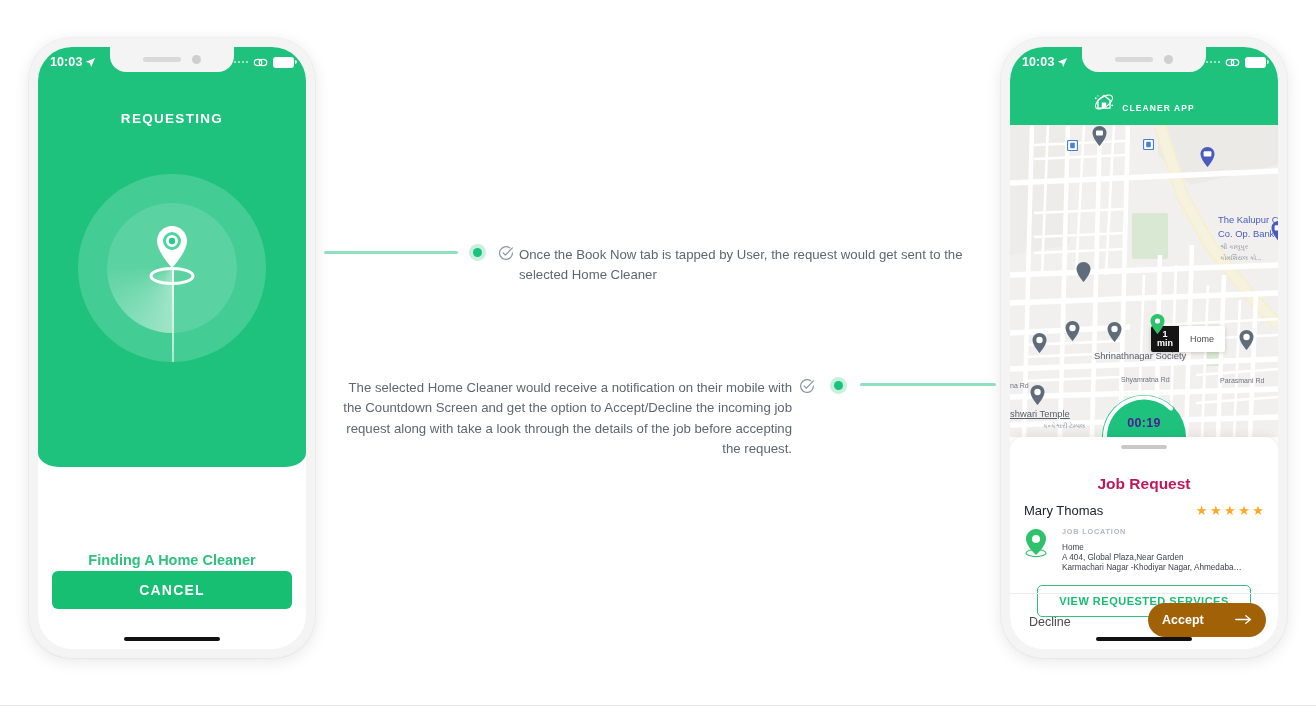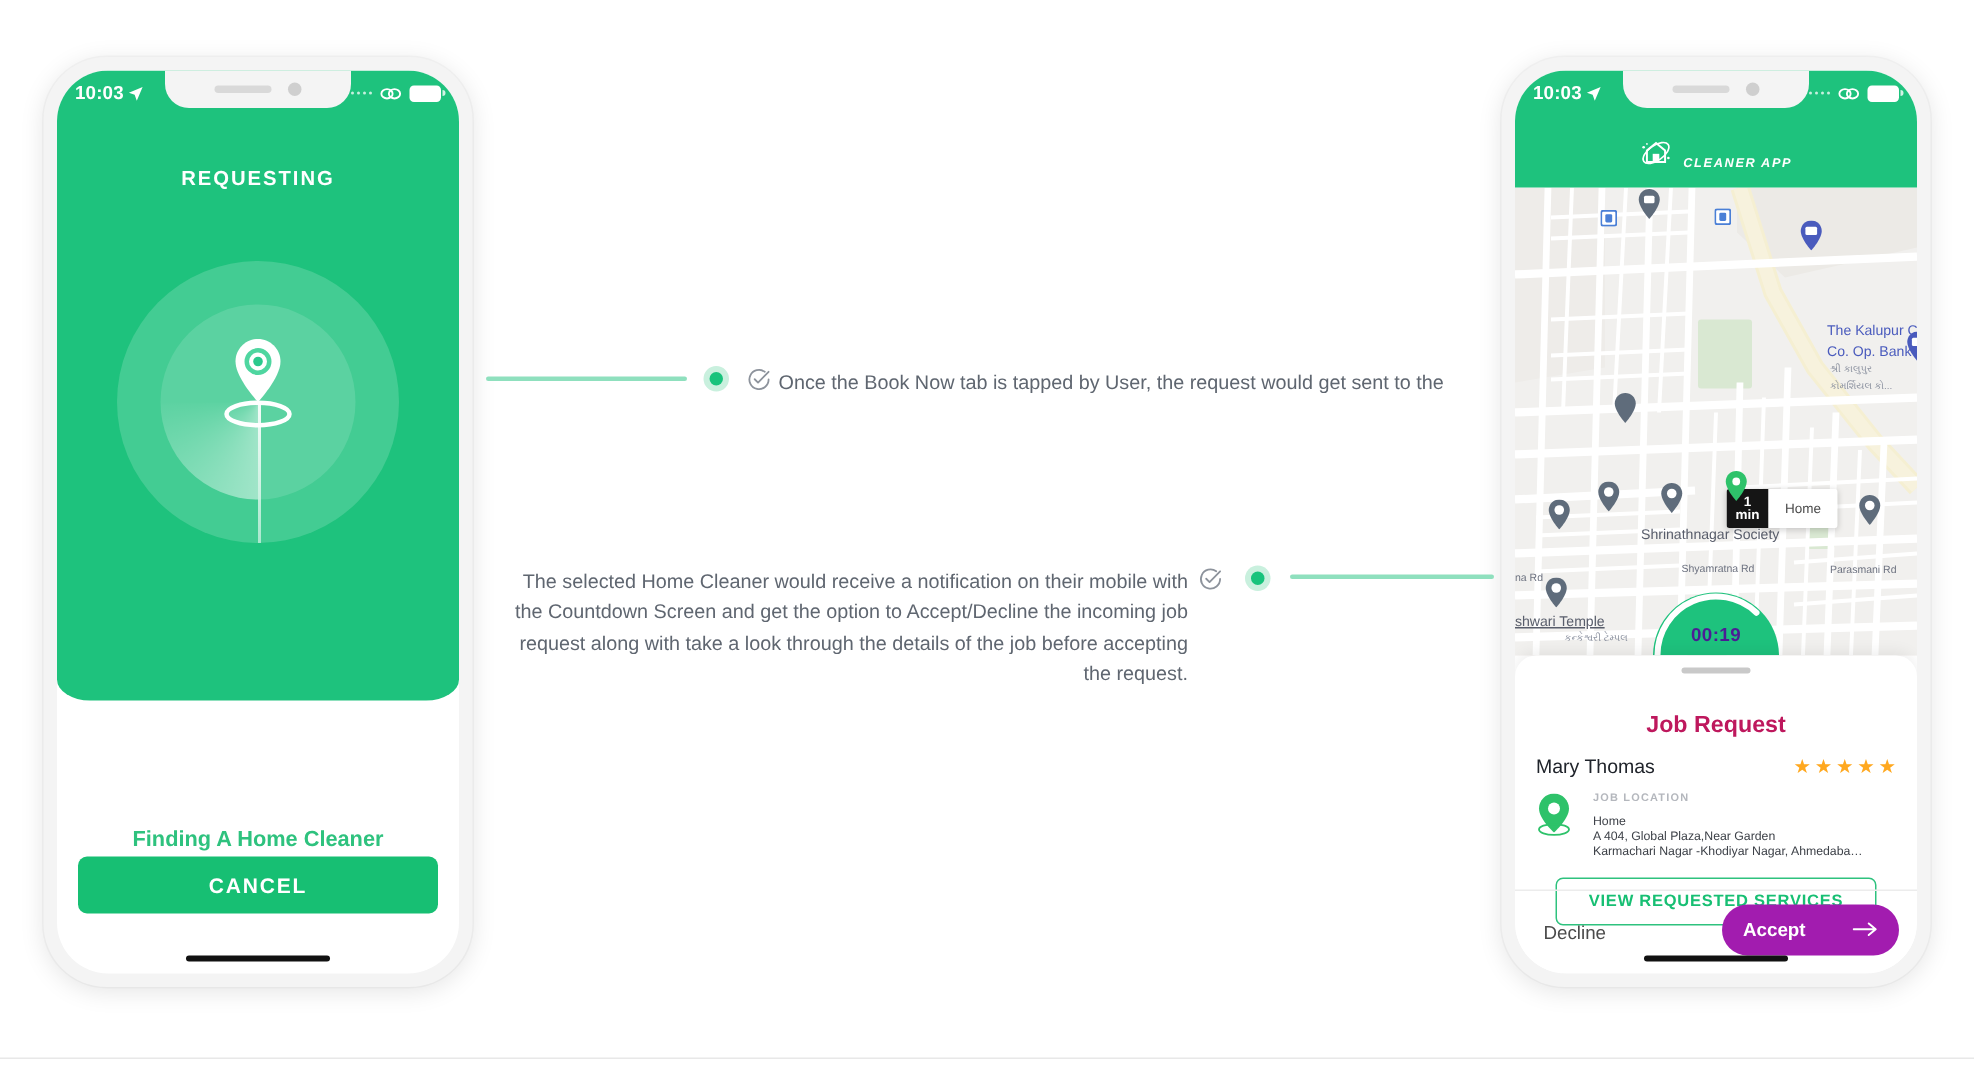--- a/index.html
+++ b/index.html
@@ -111,7 +111,7 @@
     padding-bottom: 12px; gap: 7px;
   }
   .app-header .brand {
-    color:#fff; font-size: 8.5px; font-weight:700; letter-spacing: 1.1px; font-style: italic;
+    color:#fff; font-size: 8.5px; font-weight:700; letter-spacing: 1.1px;
   }
 
   .map {

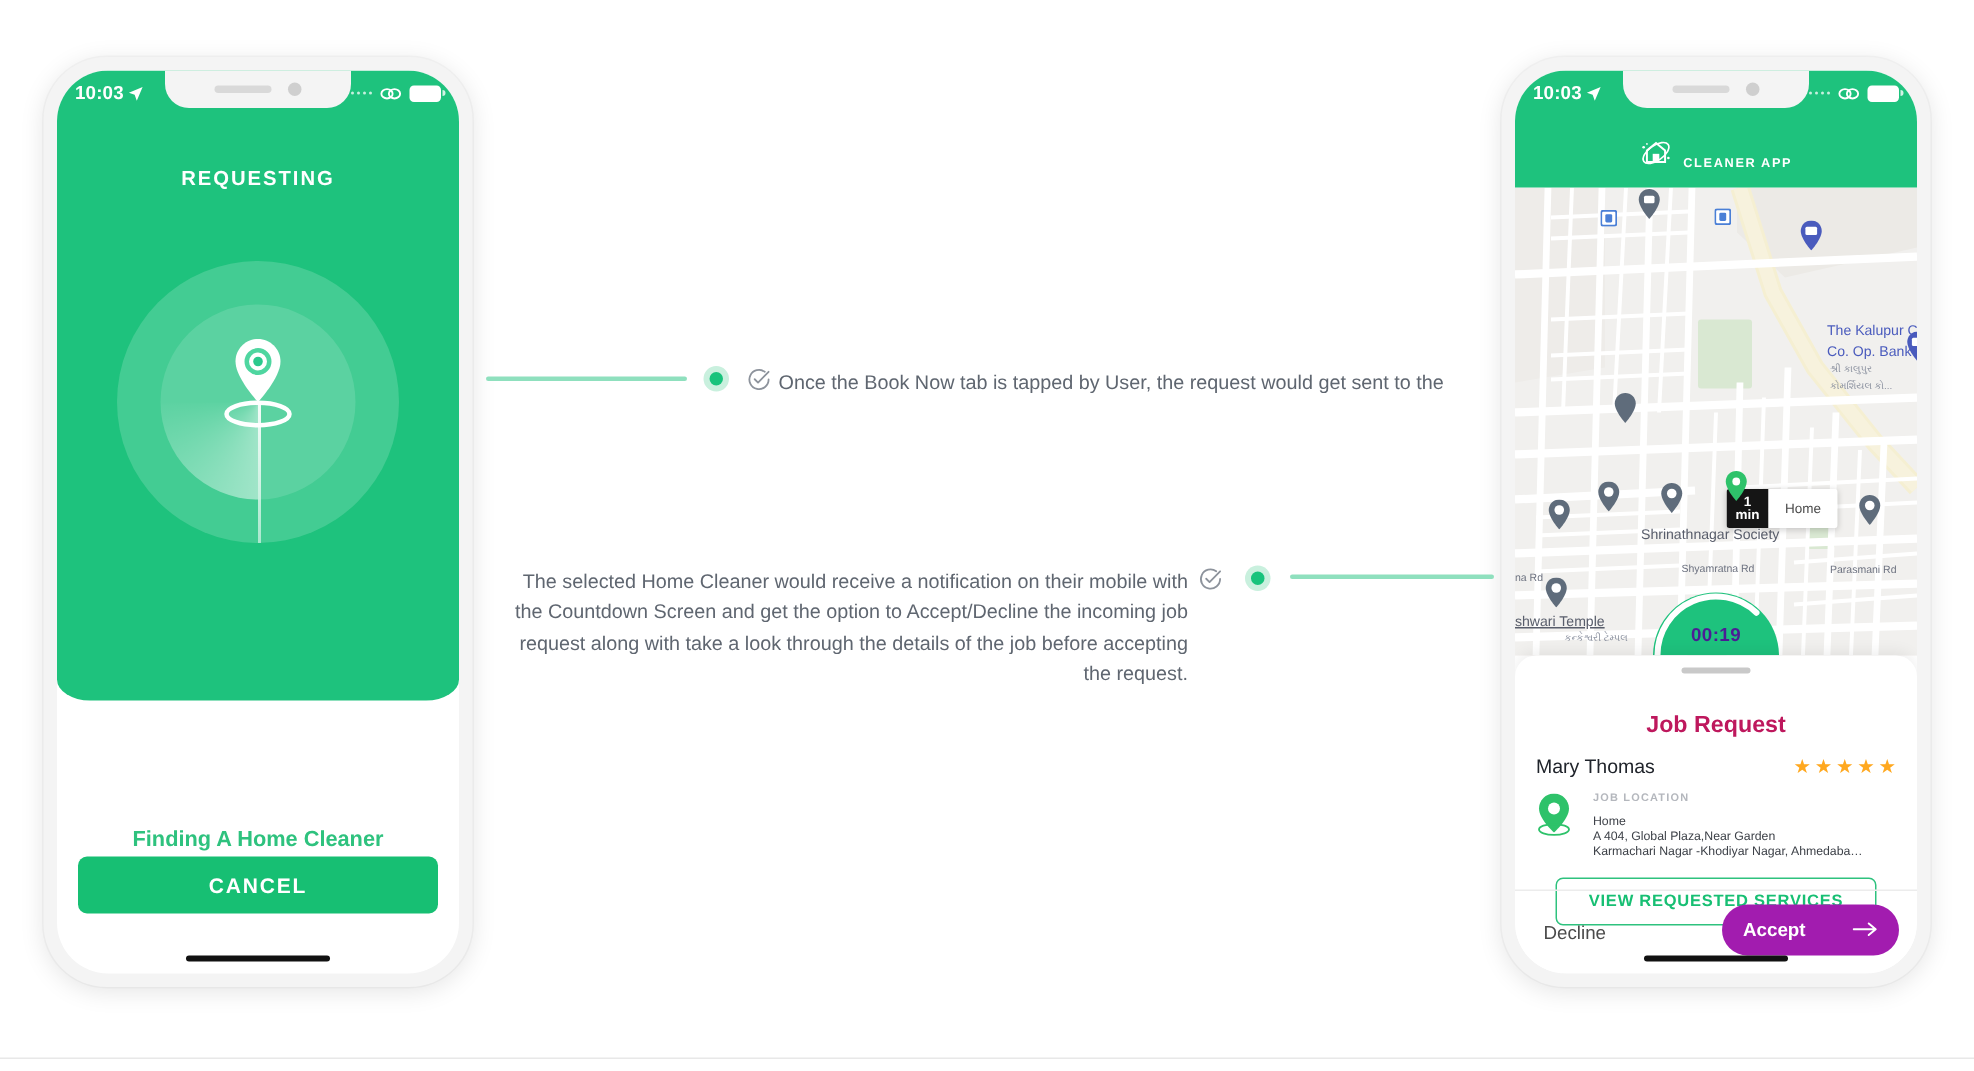--- a/index.html
+++ b/index.html
@@ -506,6 +506,7 @@
   </svg>
   <div class="anno-text" style="left:519px; top:245px; width:460px;" id="annotation-1-text">
       <div>Once the Book Now tab is tapped by User, the request would get sent to the</div>
+      <div>selected Home Cleaner</div>
     </div>
 
   <div class="anno-line" style="left:860px; top:383px; width:136px;"></div>

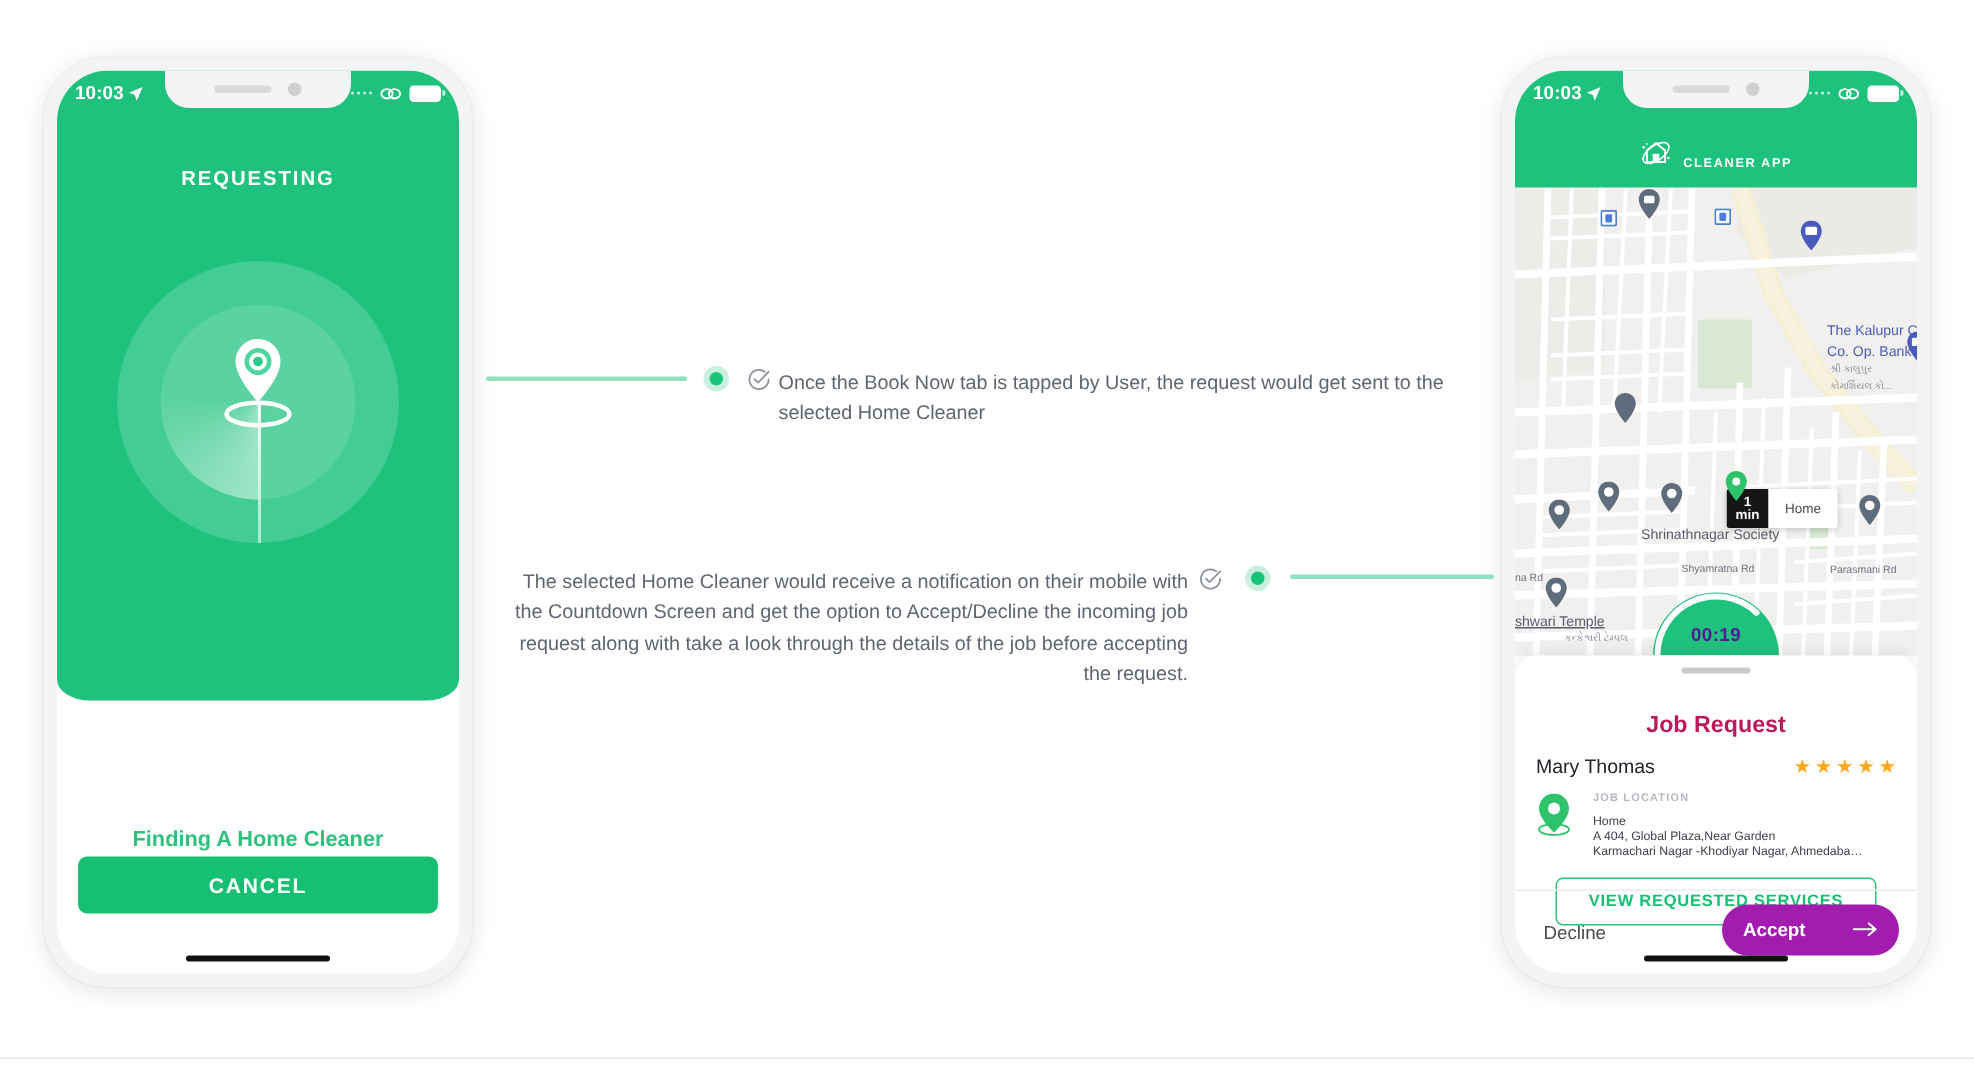--- a/index.html
+++ b/index.html
@@ -185,7 +185,7 @@
     font-family:"Liberation Sans", sans-serif; cursor:pointer; padding: 4px 2px;
   }
   .accept-btn {
-    width: 118px; height: 34px; background:#a21caf; border:none; border-radius: 17px;
+    width: 118px; height: 34px; background:#a16207; border:none; border-radius: 17px;
     color:#fff; font-size: 12.5px; font-weight:700; cursor:pointer;
     font-family:"Liberation Sans", sans-serif;
     display:flex; align-items:center; justify-content:space-between; padding: 0 14px;

